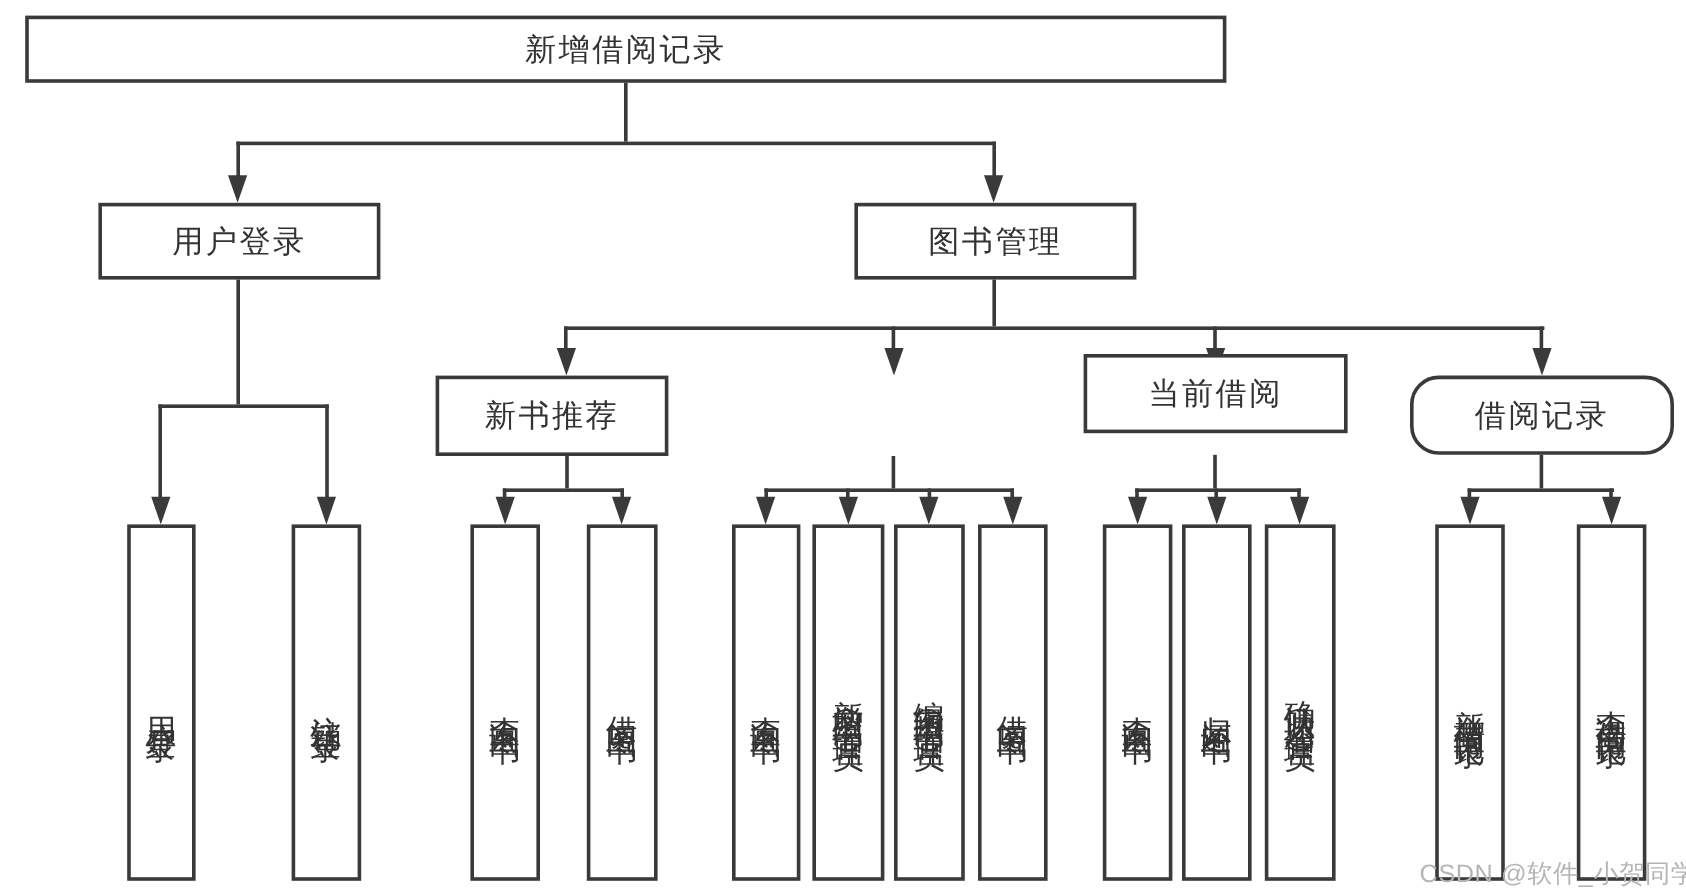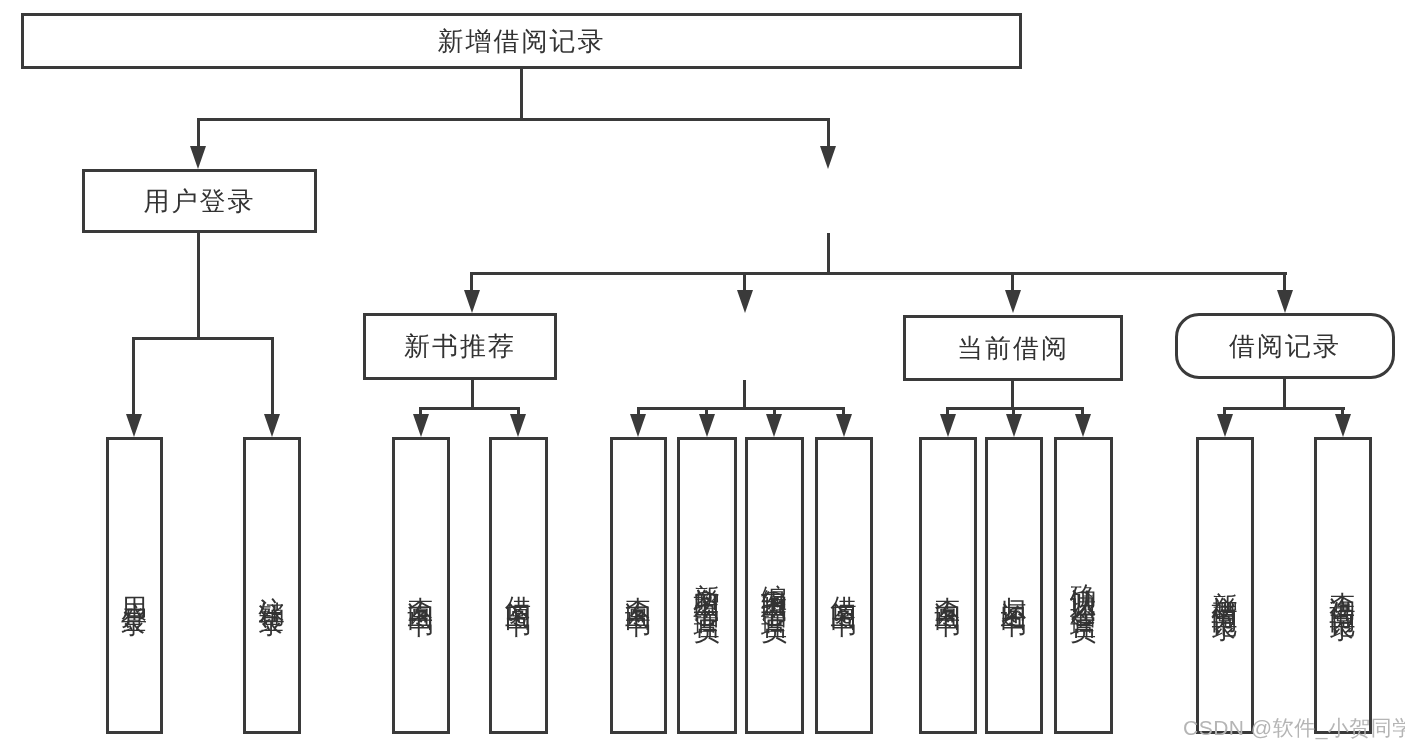--- a/index.html
+++ b/index.html
@@ -73,6 +73,9 @@
 
   <div class="node" style="left:82px;top:169px;width:235px;height:64px;">
     <span>用户登录</span>
+  </div>
+  <div class="node" style="left:712px;top:169px;width:235px;height:64px;">
+    <span>图书管理</span>
   </div>
 
   <div class="v" style="left:197px;top:233px;height:104px;"></div>

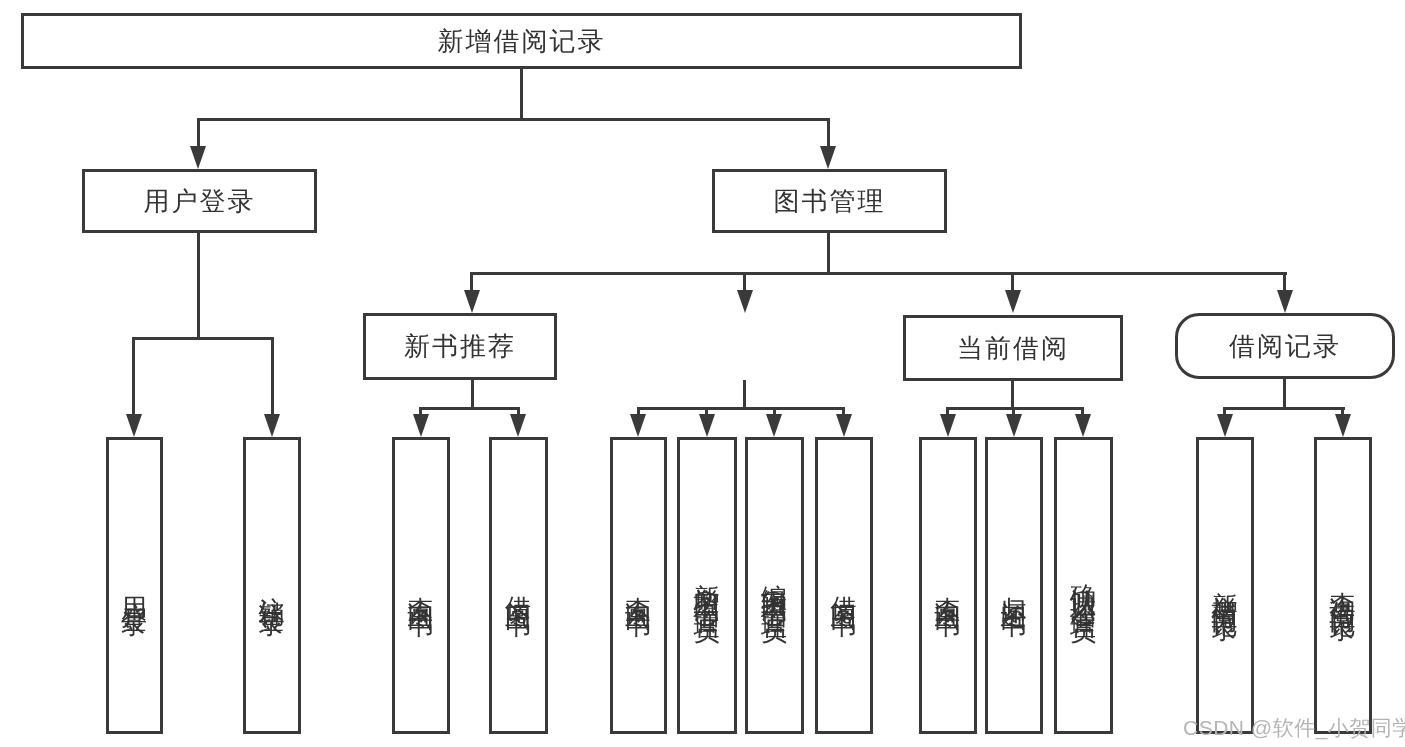--- a/index.html
+++ b/index.html
@@ -99,7 +99,7 @@
   <div class="node" style="left:363px;top:313px;width:194px;height:67px;">
     <span>新书推荐</span>
   </div>
-  <div class="node" style="left:903px;top:315px;width:220px;height:66px;">
+  <div class="node" style="left:903px;top:295px;width:220px;height:66px;">
     <span>当前借阅</span>
   </div>
   <div class="node" style="left:1175px;top:313px;width:220px;height:66px;border-radius:24px;">

